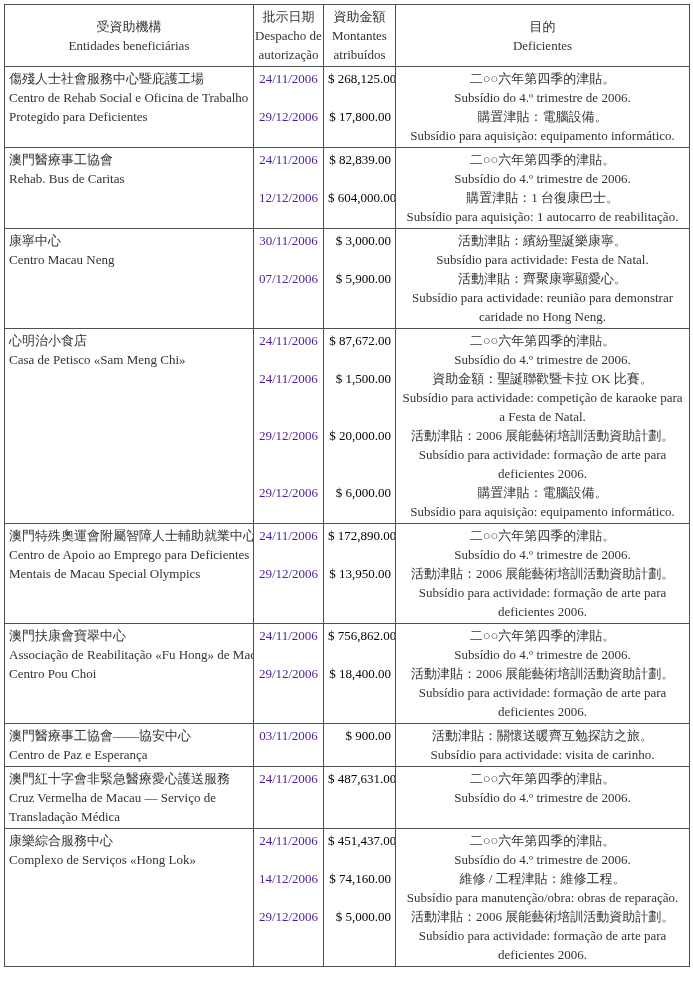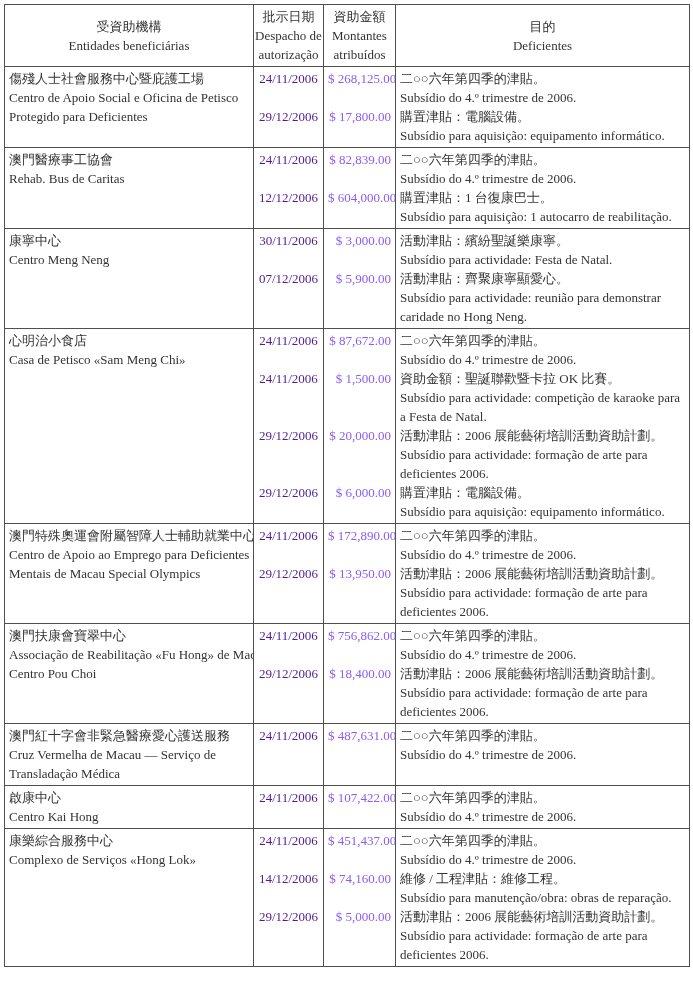--- a/index.html
+++ b/index.html
@@ -47,7 +47,7 @@
   }
   td.cell-entity  { text-align: left; }
   td.cell-date    { text-align: center; color: #4c1d95; }
-  td.cell-amount  { text-align: right;  color: #8b5cf6; }
+  td.cell-amount  { text-align: right;  color: #000000; }
   td.cell-purpose { text-align: left; }
 </style>
 </head>

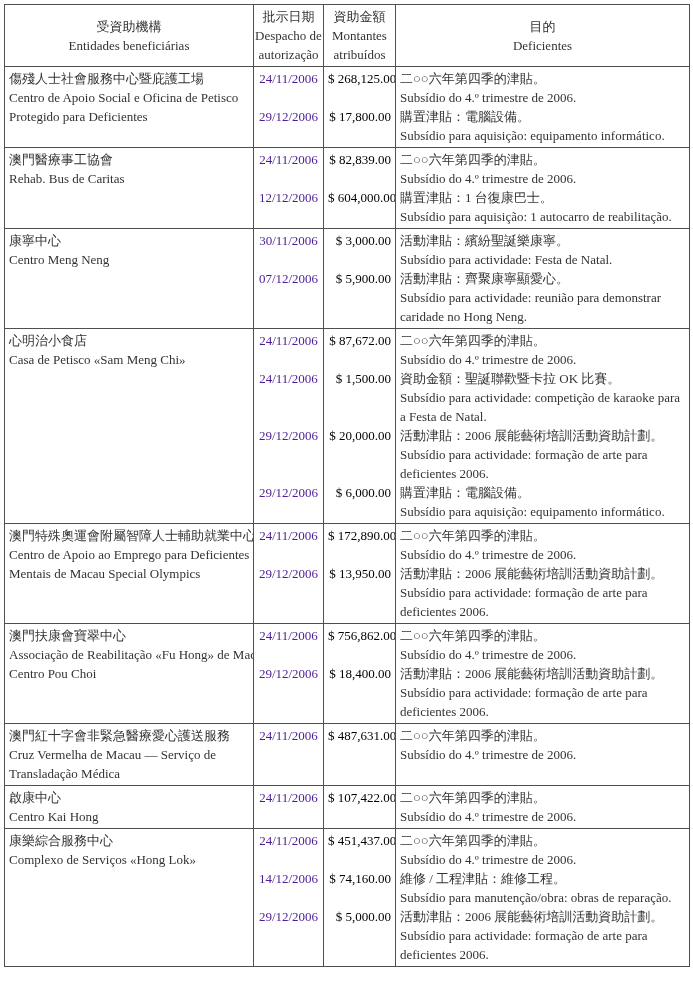--- a/index.html
+++ b/index.html
@@ -48,7 +48,7 @@
   td.cell-entity  { text-align: left; }
   td.cell-date    { text-align: center; color: #4c1d95; }
   td.cell-amount  { text-align: right;  color: #000000; }
-  td.cell-purpose { text-align: left; }
+  td.cell-purpose { text-align: center; }
 </style>
 </head>
 <body>

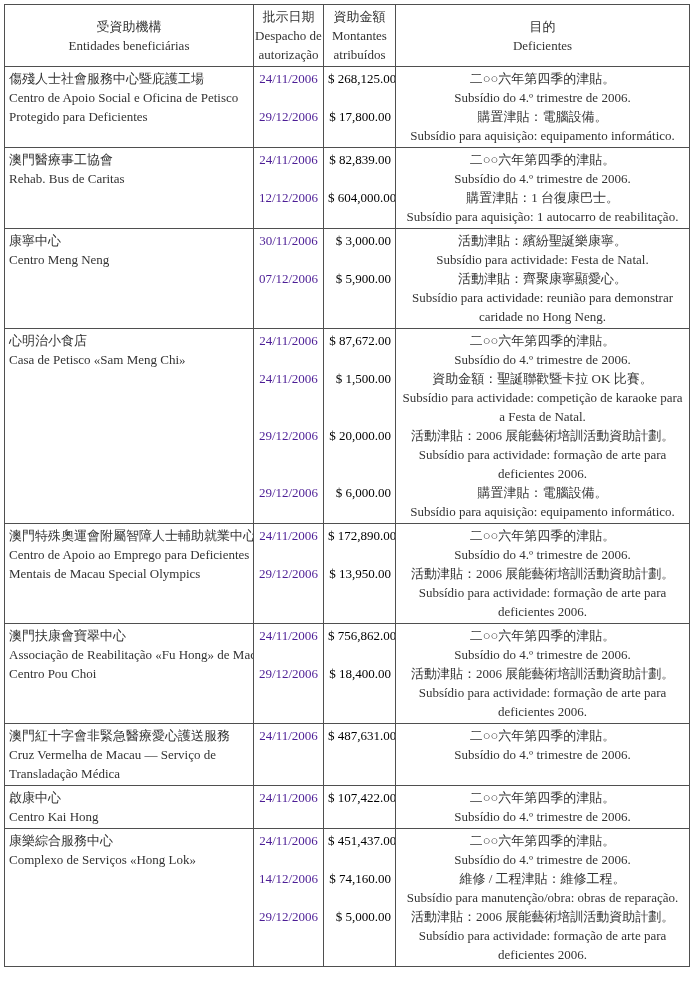--- a/index.html
+++ b/index.html
@@ -87,7 +87,7 @@
         <tr>
           <td class="cell-entity">
             <div class="ln">傷殘人士社會服務中心暨庇護工場</div>
-            <div class="ln">Centro de Apoio Social e Oficina de Petisco</div>
+            <div class="ln">Centro de Rehab Social e Oficina de Trabalho</div>
             <div class="ln">Protegido para Deficientes</div>
           </td>
           <td class="cell-date">

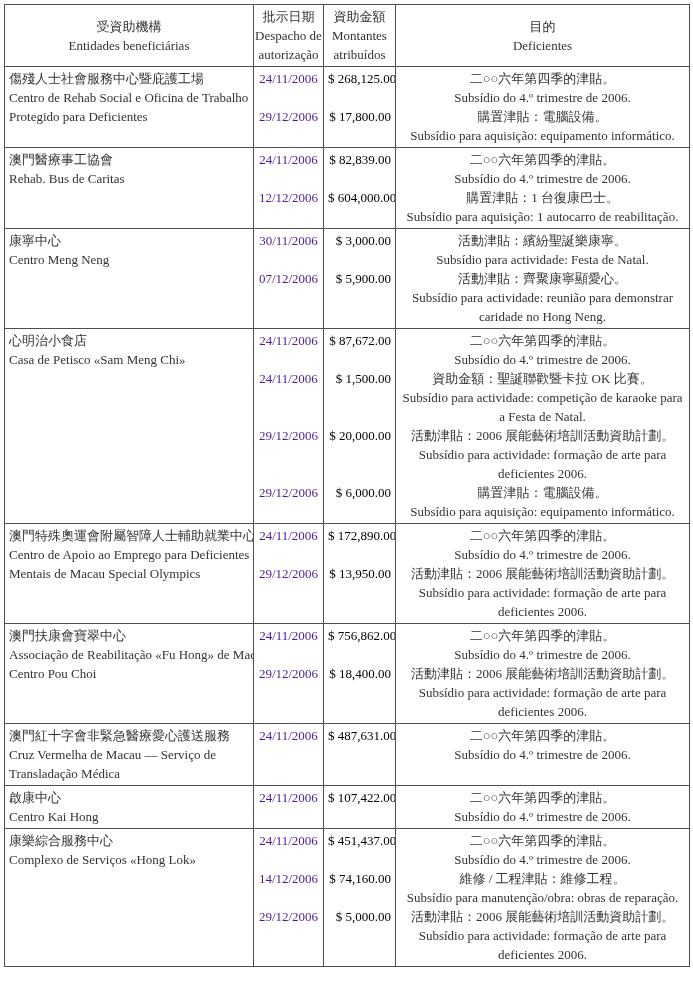--- a/index.html
+++ b/index.html
@@ -132,7 +132,7 @@
         <tr>
           <td class="cell-entity">
             <div class="ln">康寧中心</div>
-            <div class="ln">Centro Meng Neng</div>
+            <div class="ln">Centro Macau Neng</div>
           </td>
           <td class="cell-date">
             <div class="ln">30/11/2006</div>

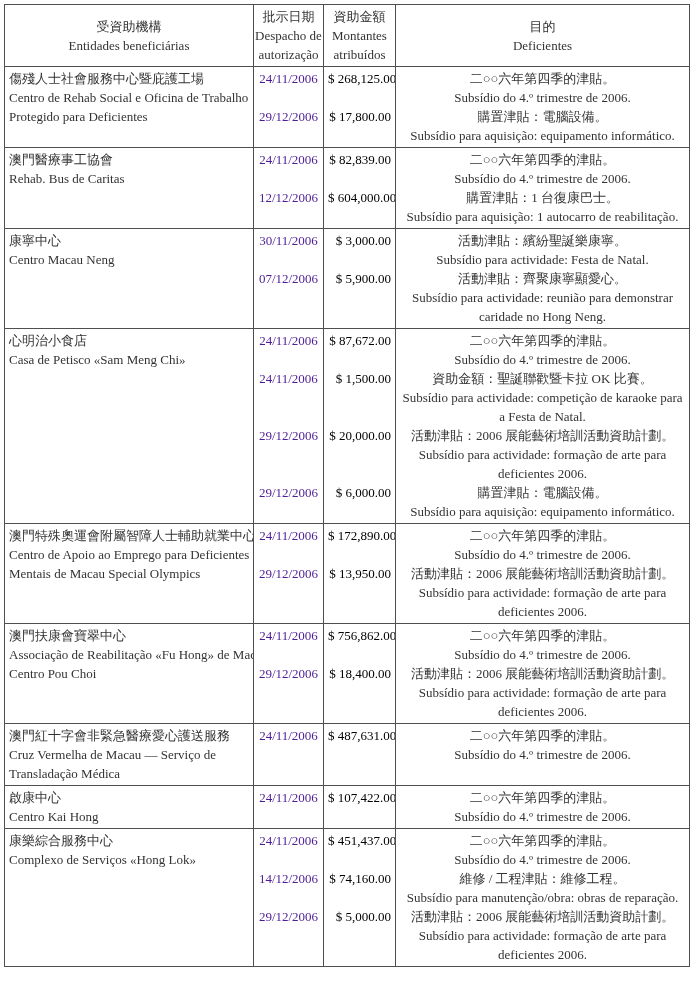--- a/index.html
+++ b/index.html
@@ -242,6 +242,22 @@
         </tr>
         <tr>
           <td class="cell-entity">
+            <div class="ln">澳門醫療事工協會——協安中心</div>
+            <div class="ln">Centro de Paz e Esperança</div>
+          </td>
+          <td class="cell-date">
+            <div class="ln">03/11/2006</div>
+          </td>
+          <td class="cell-amount">
+            <div class="ln">$ 900.00</div>
+          </td>
+          <td class="cell-purpose">
+            <div class="ln">活動津貼：關懷送暖齊互勉探訪之旅。</div>
+            <div class="ln">Subsídio para actividade: visita de carinho.</div>
+          </td>
+        </tr>
+        <tr>
+          <td class="cell-entity">
             <div class="ln">澳門紅十字會非緊急醫療愛心護送服務</div>
             <div class="ln">Cruz Vermelha de Macau — Serviço de</div>
             <div class="ln">Transladação Médica</div>

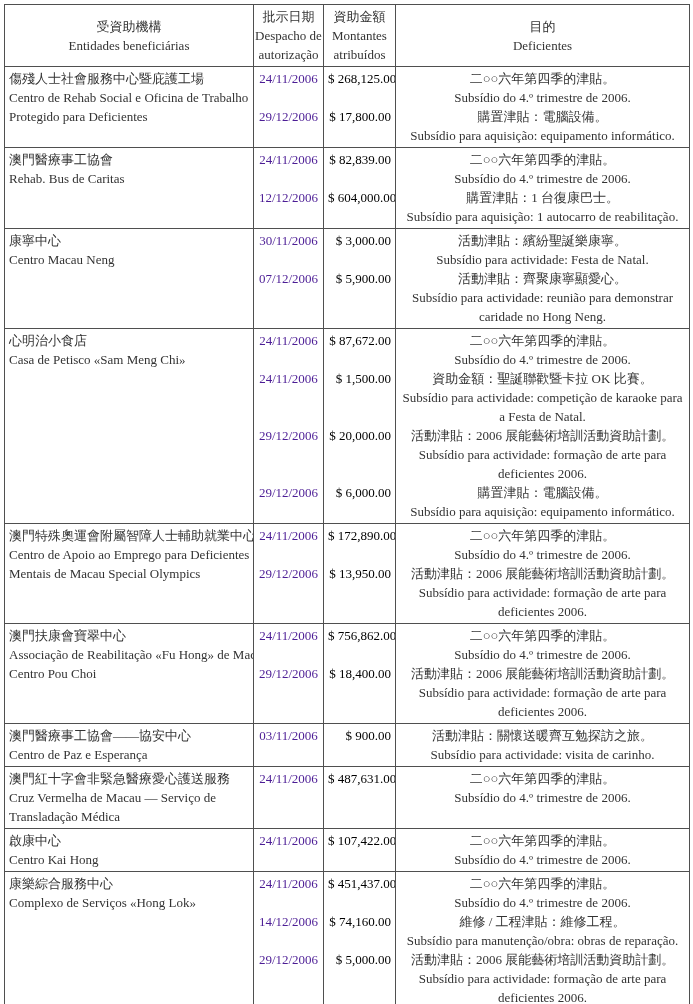--- a/index.html
+++ b/index.html
@@ -275,22 +275,6 @@
         </tr>
         <tr>
           <td class="cell-entity">
-            <div class="ln">啟康中心</div>
-            <div class="ln">Centro Kai Hong</div>
-          </td>
-          <td class="cell-date">
-            <div class="ln">24/11/2006</div>
-          </td>
-          <td class="cell-amount">
-            <div class="ln">$ 107,422.00</div>
-          </td>
-          <td class="cell-purpose">
-            <div class="ln">二○○六年第四季的津貼。</div>
-            <div class="ln">Subsídio do 4.º trimestre de 2006.</div>
-          </td>
-        </tr>
-        <tr>
-          <td class="cell-entity">
             <div class="ln">康樂綜合服務中心</div>
             <div class="ln">Complexo de Serviços «Hong Lok»</div>
           </td>

